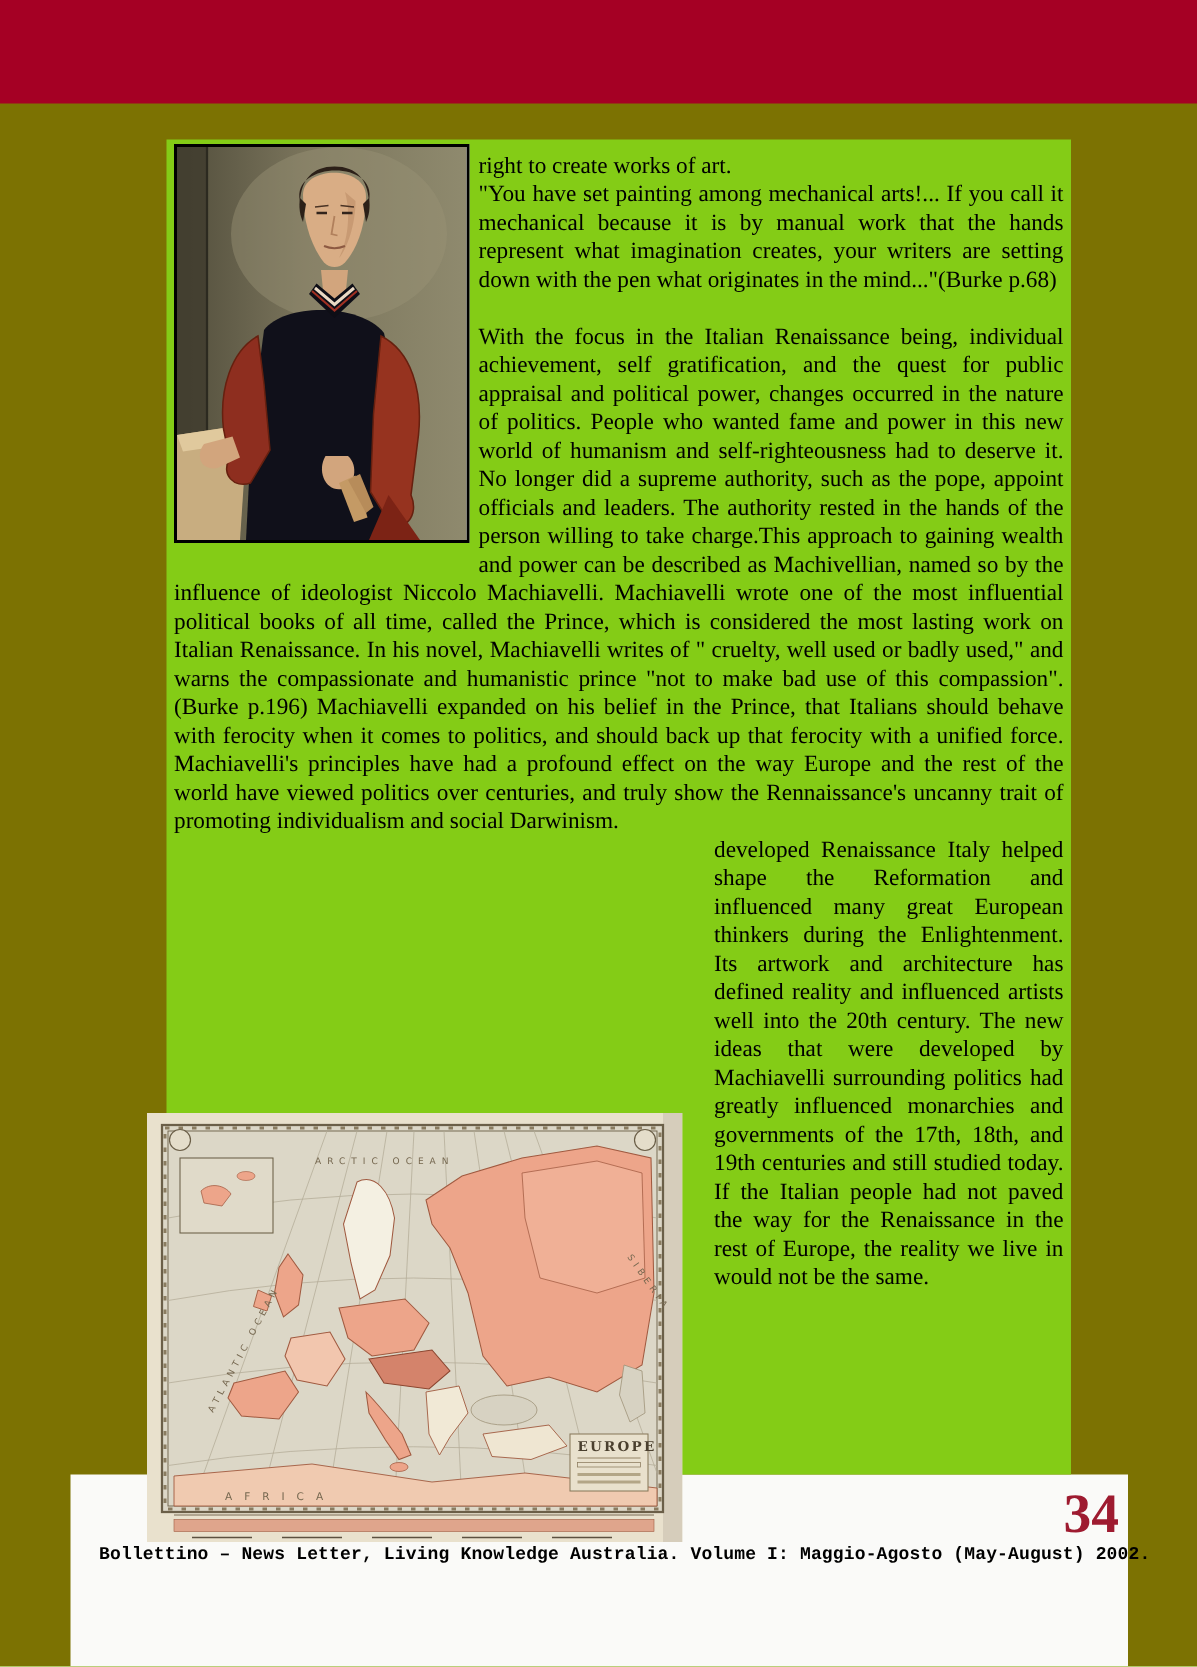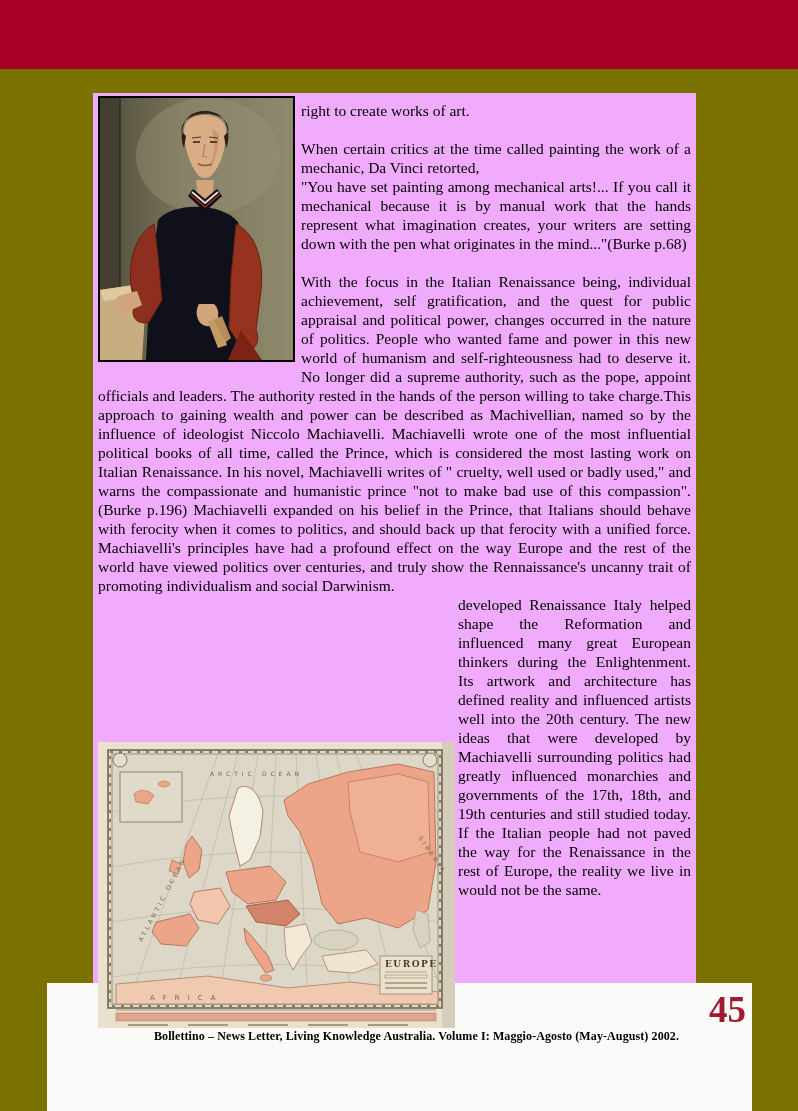--- a/index.html
+++ b/index.html
@@ -27,8 +27,8 @@
     z-index:7;
   }
   .paper {
-    position:absolute; left:93px; top:93px; width:603px; height:890px;
-    background:#f0abfc; z-index:3; overflow:visible;
+    position:absolute; left:111px; top:93px; width:603px; height:890px;
+    background:#84cc16; z-index:3; overflow:visible;
     padding:3px 5px 0 5px; box-sizing:border-box;
   }
   .paper p {

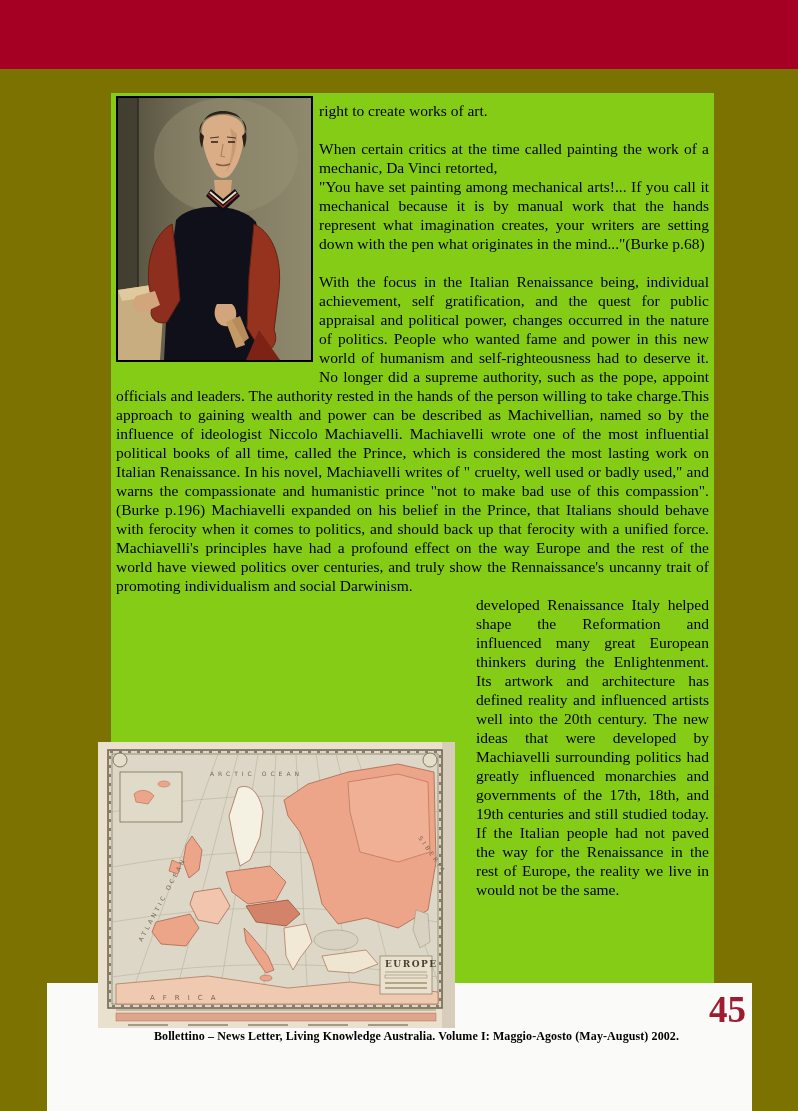--- a/index.html
+++ b/index.html
@@ -116,7 +116,6 @@
 
     <p class="first">right to create works of art.</p>
 
-    <p class="gap">When certain critics at the time called painting the work of a mechanic, Da Vinci retorted,</p>
 
     <p>"You have set painting among mechanical arts!... If you call it mechanical because it is by manual work that the hands represent what imagination creates, your writers are setting down with the pen what originates in the mind..."(Burke p.68)</p>
 

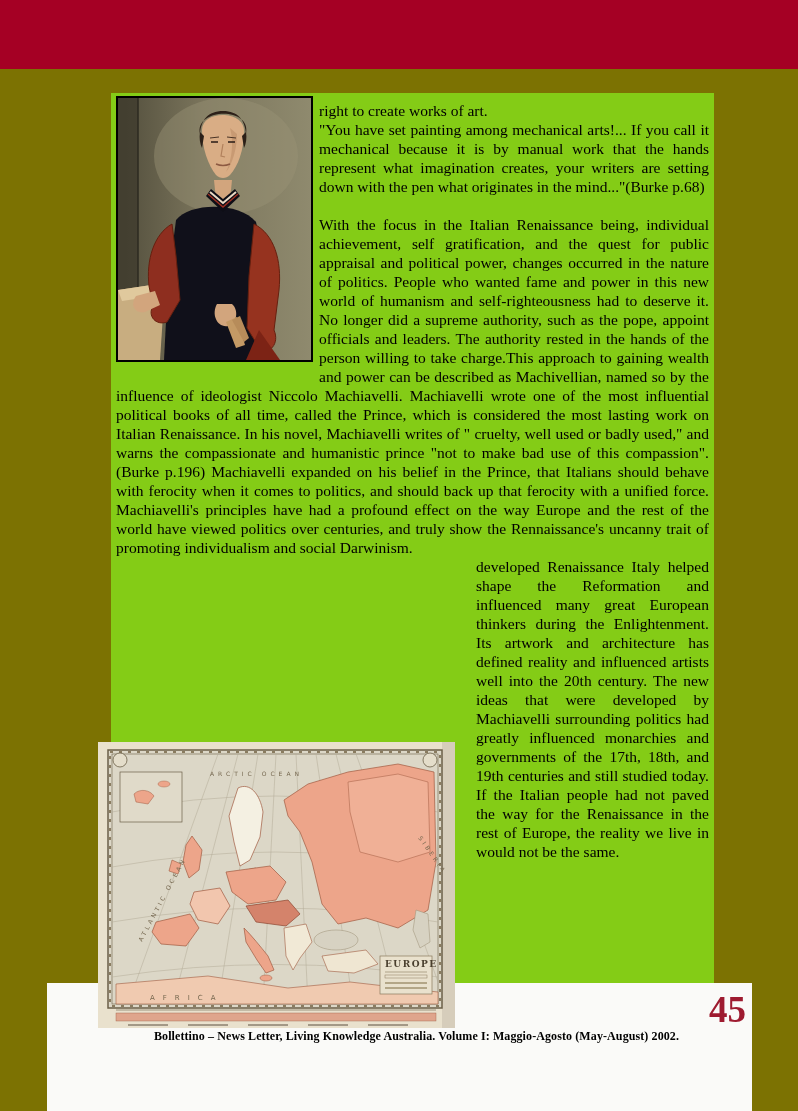--- a/index.html
+++ b/index.html
@@ -60,7 +60,7 @@
 
   <div class="bottom-sheet">
     <div class="footer-citation">Bollettino – News Letter, Living Knowledge Australia. Volume I: Maggio-Agosto (May-August) 2002.</div>
-    <div class="page-number">45</div>
+    <div class="page-number">34</div>
   </div>
 
   <div class="paper">

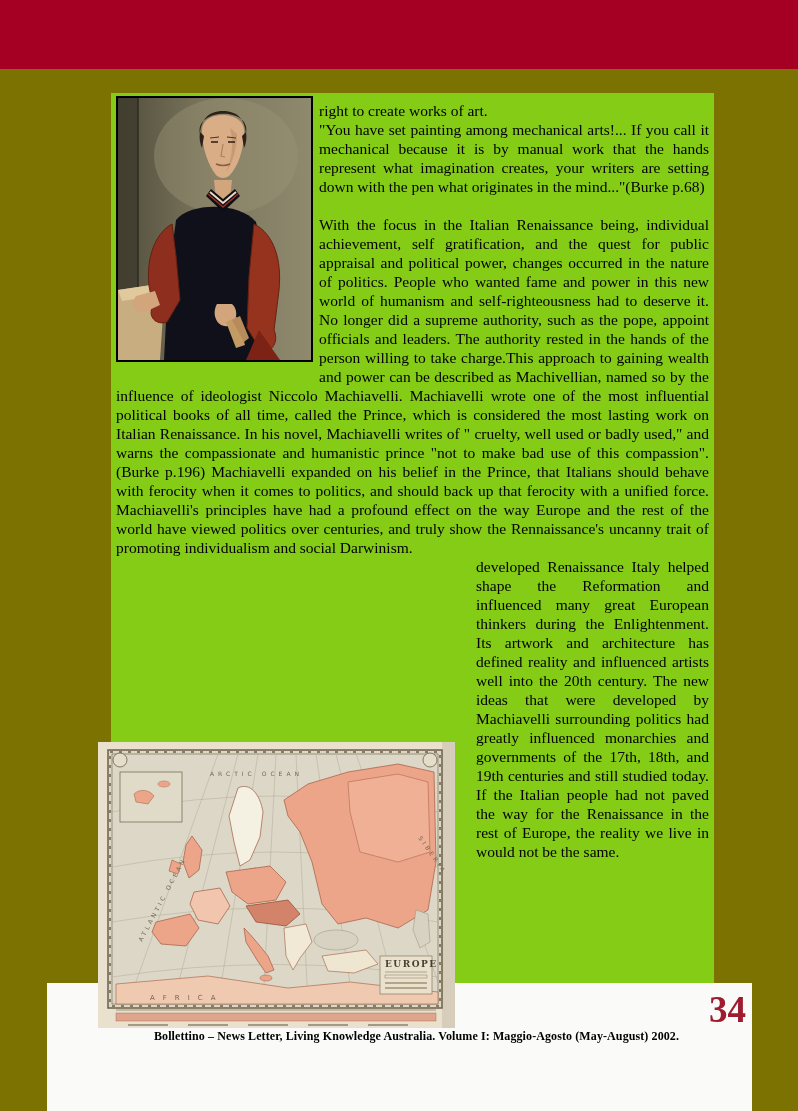--- a/index.html
+++ b/index.html
@@ -19,7 +19,7 @@
   .footer-citation {
     position:absolute; left:0; top:46px; width:739px;
     text-align:center; font-size:12px; font-weight:bold; color:#000;
-    letter-spacing:0.1px; z-index:7;
+    letter-spacing:0.1px; z-index:7;font-family:Liberation Mono, monospace;
   }
   .page-number {
     position:absolute; right:6px; top:8px;

